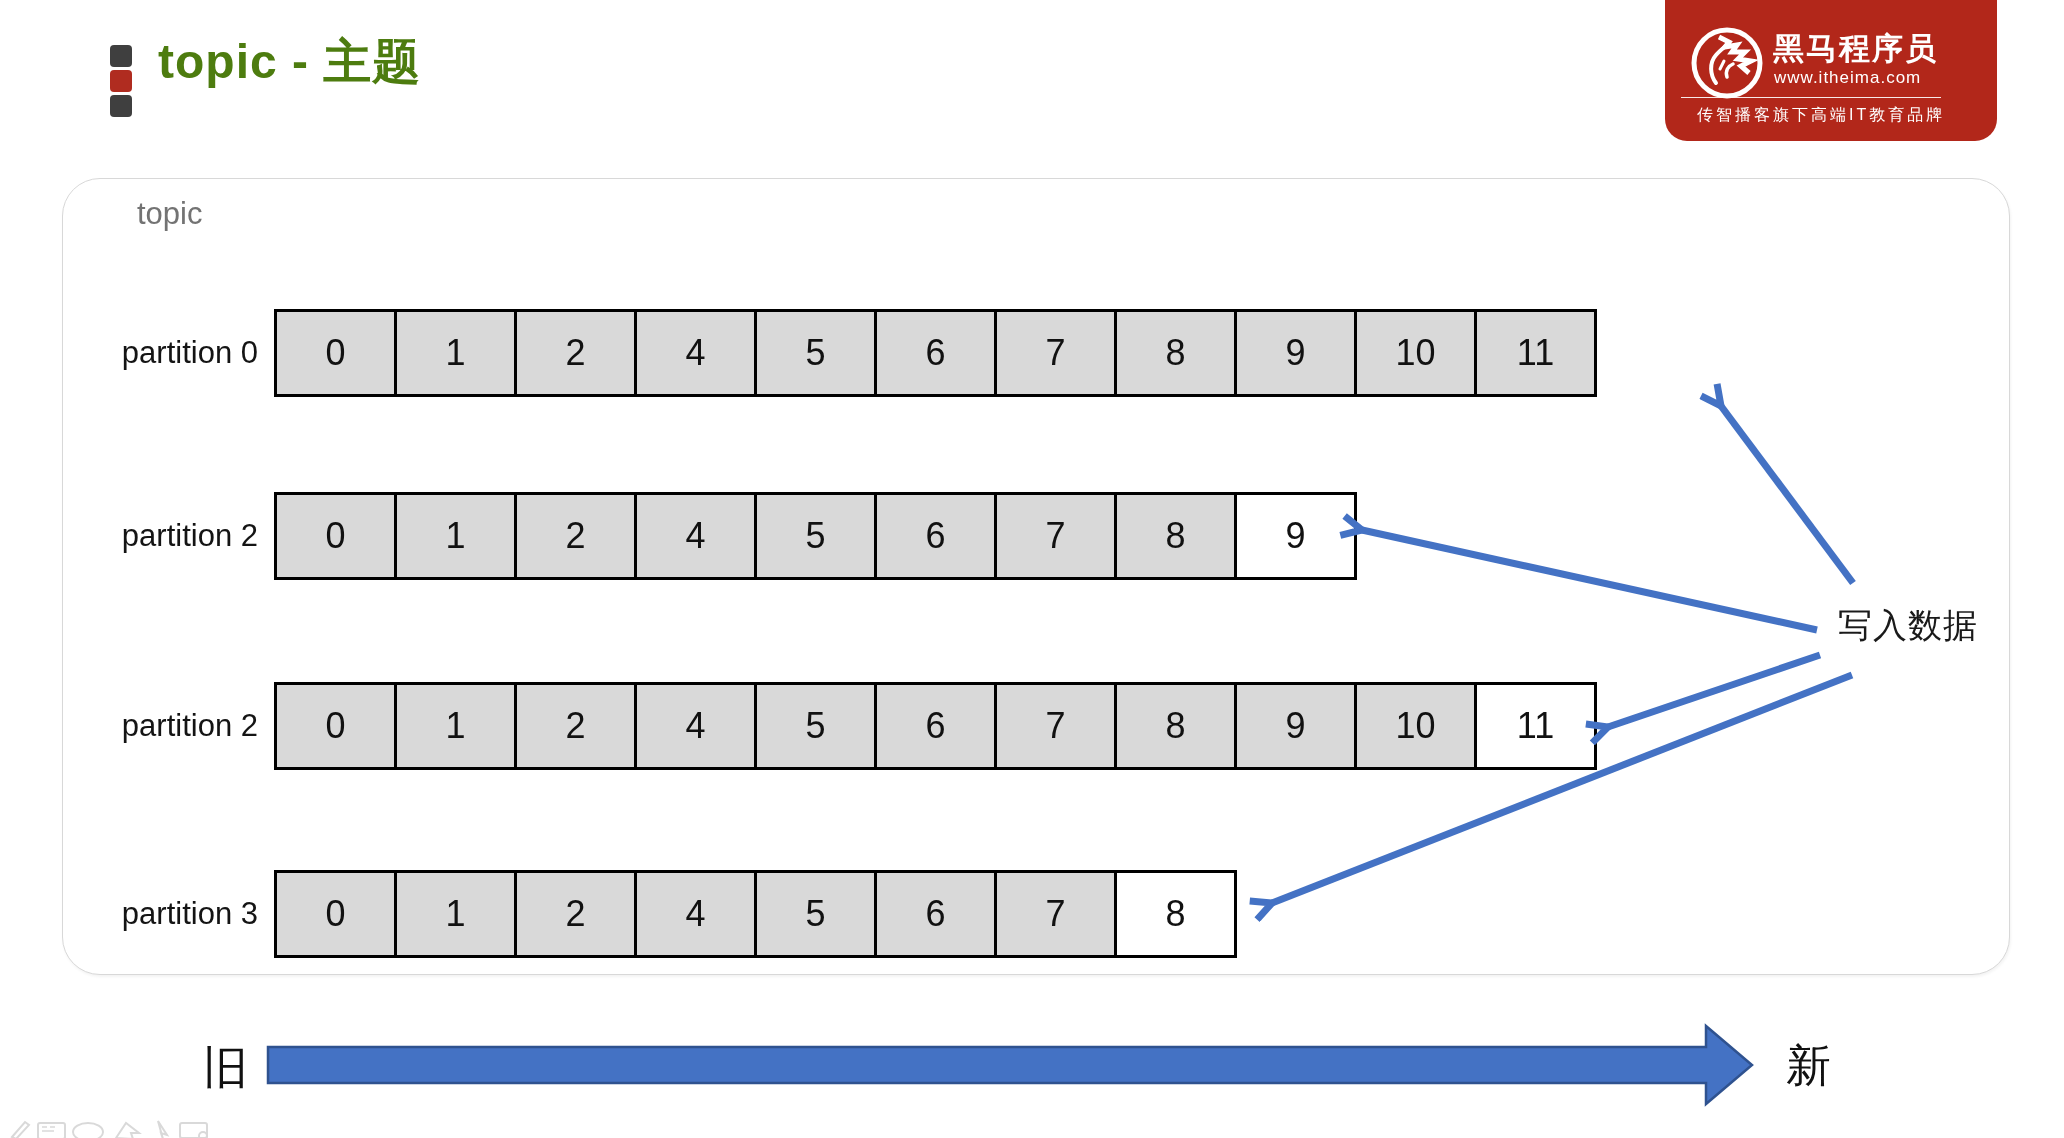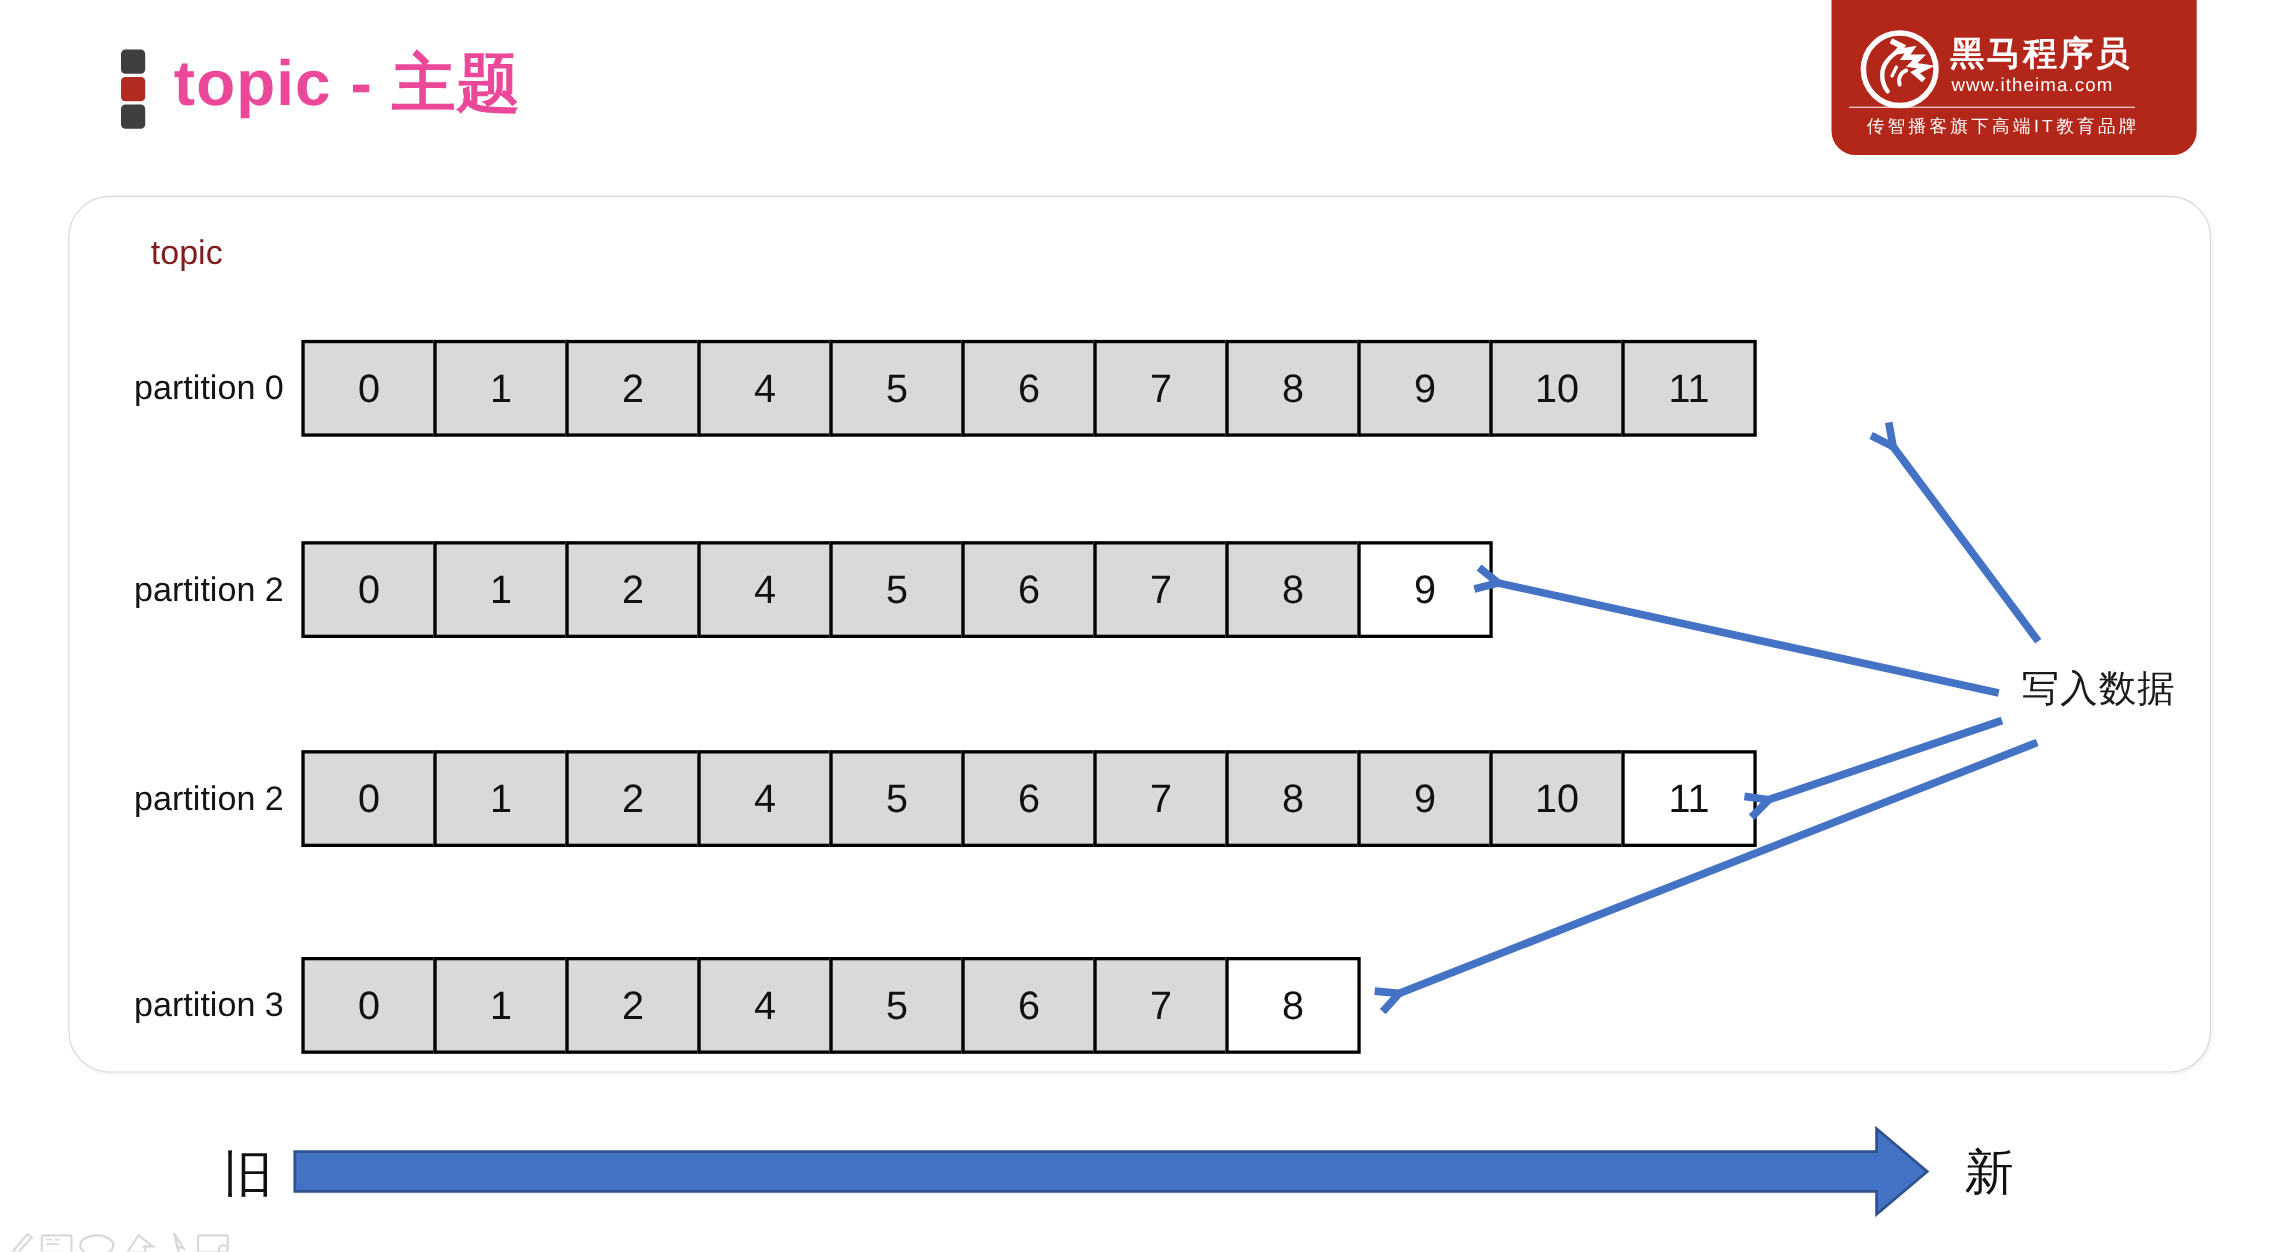--- a/index.html
+++ b/index.html
@@ -15,8 +15,8 @@
   .sq-dark{background:#3f3f3f;}
   .sq-red{background:#b02c20;}
   .page-title{
-    position:absolute;left:158px;top:28px;height:96px;line-height:96px;
-    font-size:58px;font-weight:700;color:#ec4899;letter-spacing:1px;
+    position:absolute;left:158px;top:14px;height:96px;line-height:96px;
+    font-size:48px;font-weight:700;color:#4d7c0f;letter-spacing:1px;
     font-family:"Liberation Sans", sans-serif;
   }
 

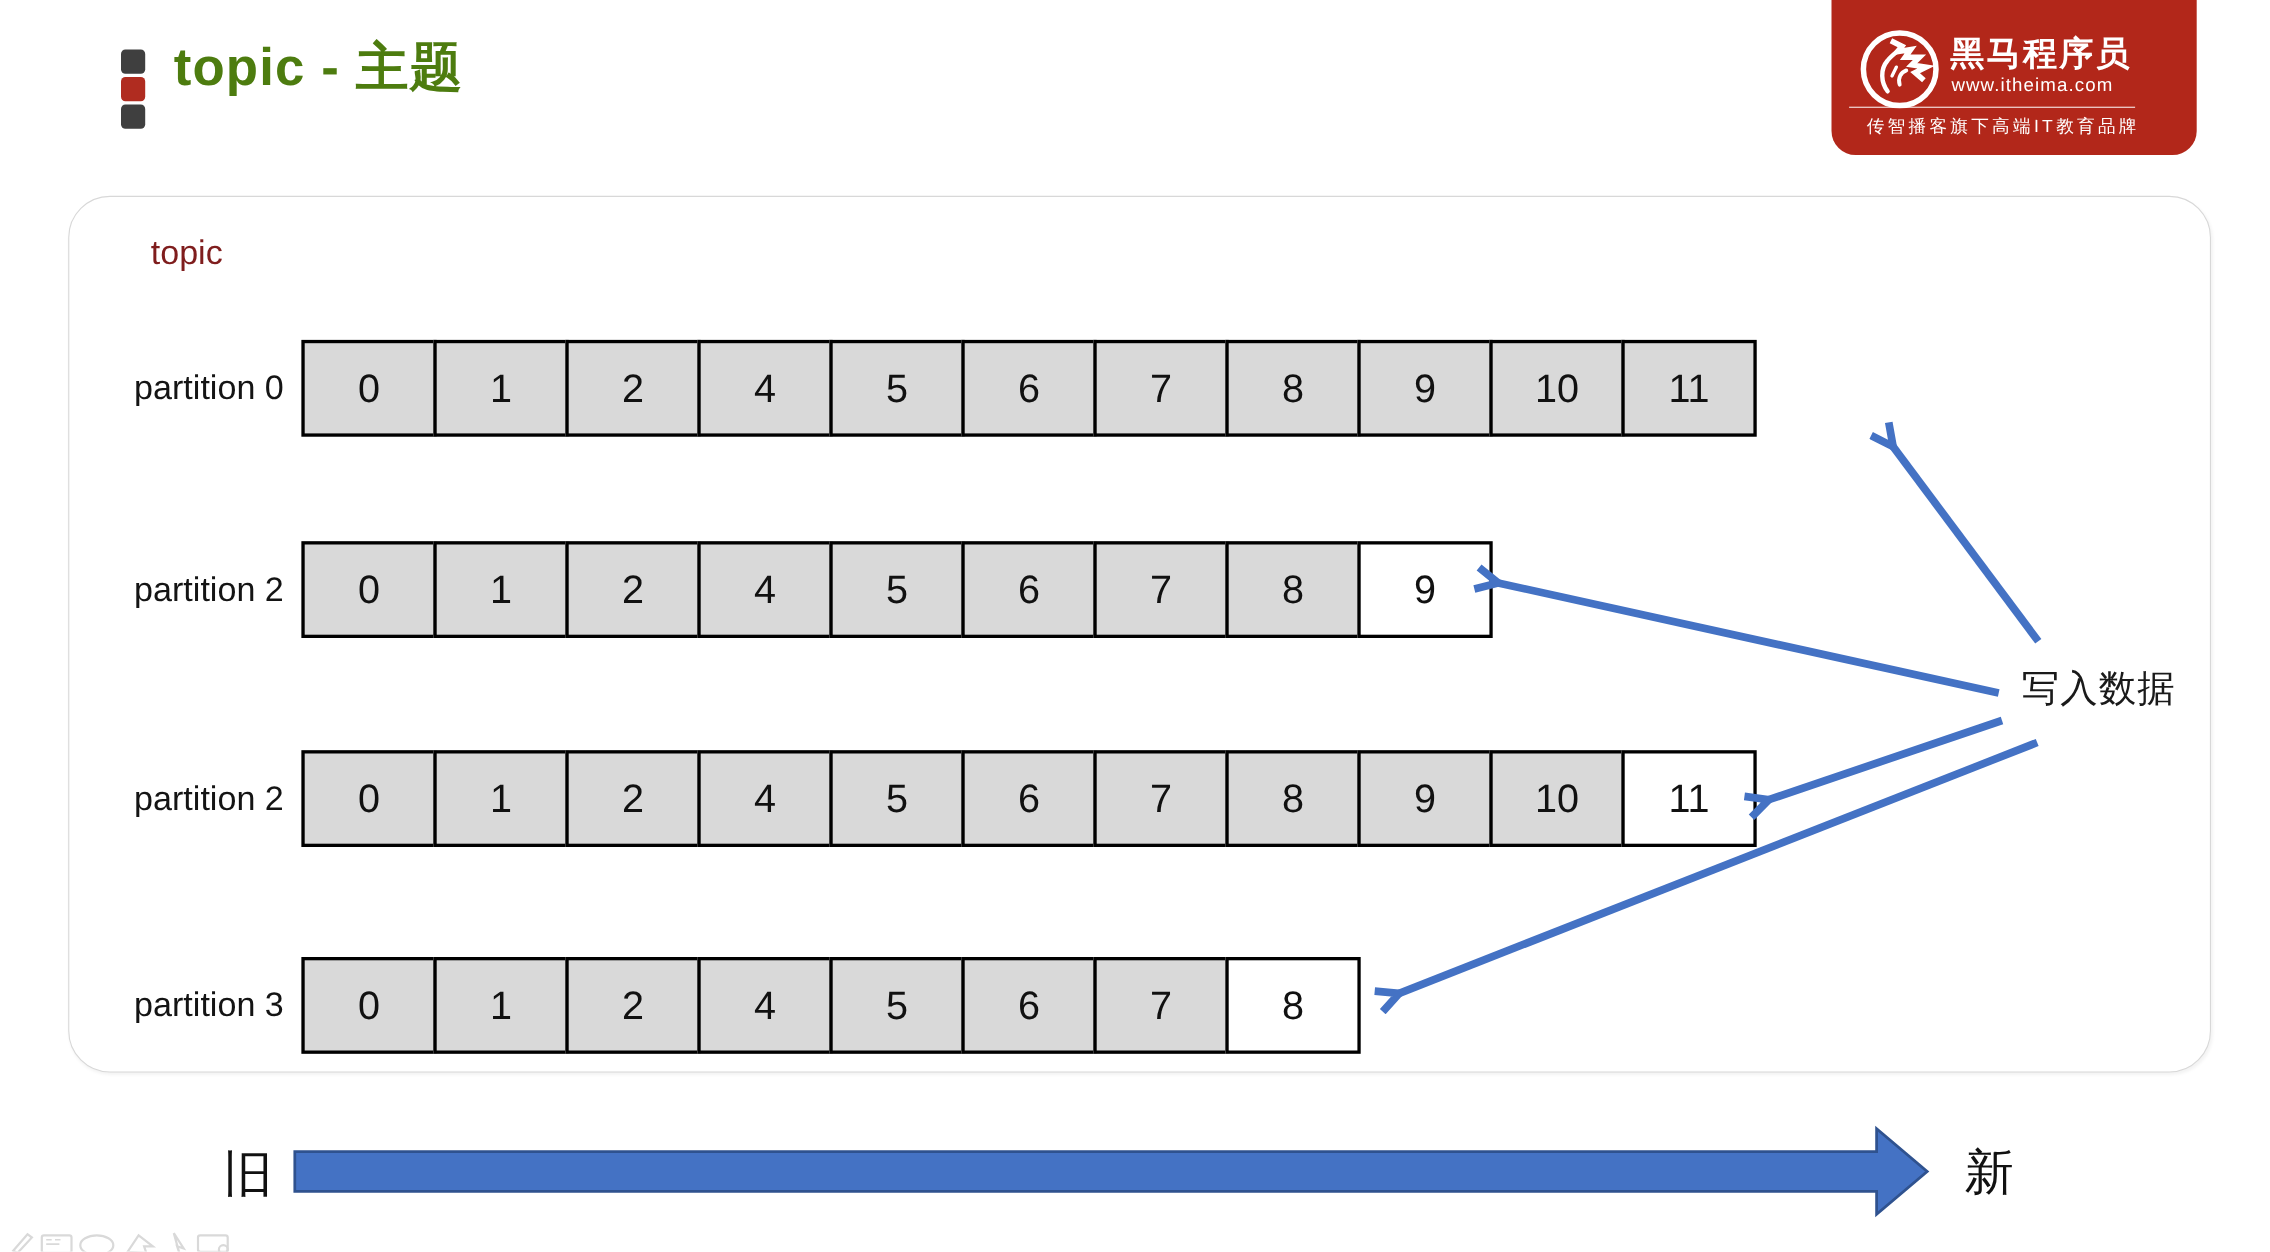--- a/index.html
+++ b/index.html
@@ -37,7 +37,7 @@
     border:1.6px solid #d8d8d8;border-radius:38px;background:#ffffff;
     box-shadow:1px 2px 3px rgba(0,0,0,0.05);
   }
-  .topic-label{position:absolute;left:137px;top:196px;font-size:31px;font-weight:300;color:#7f1d1d;margin-top:16px;}
+  .topic-label{position:absolute;left:137px;top:196px;font-size:31px;font-weight:300;color:#737373;}
 
   
   .row{position:absolute;left:0;height:88px;}

